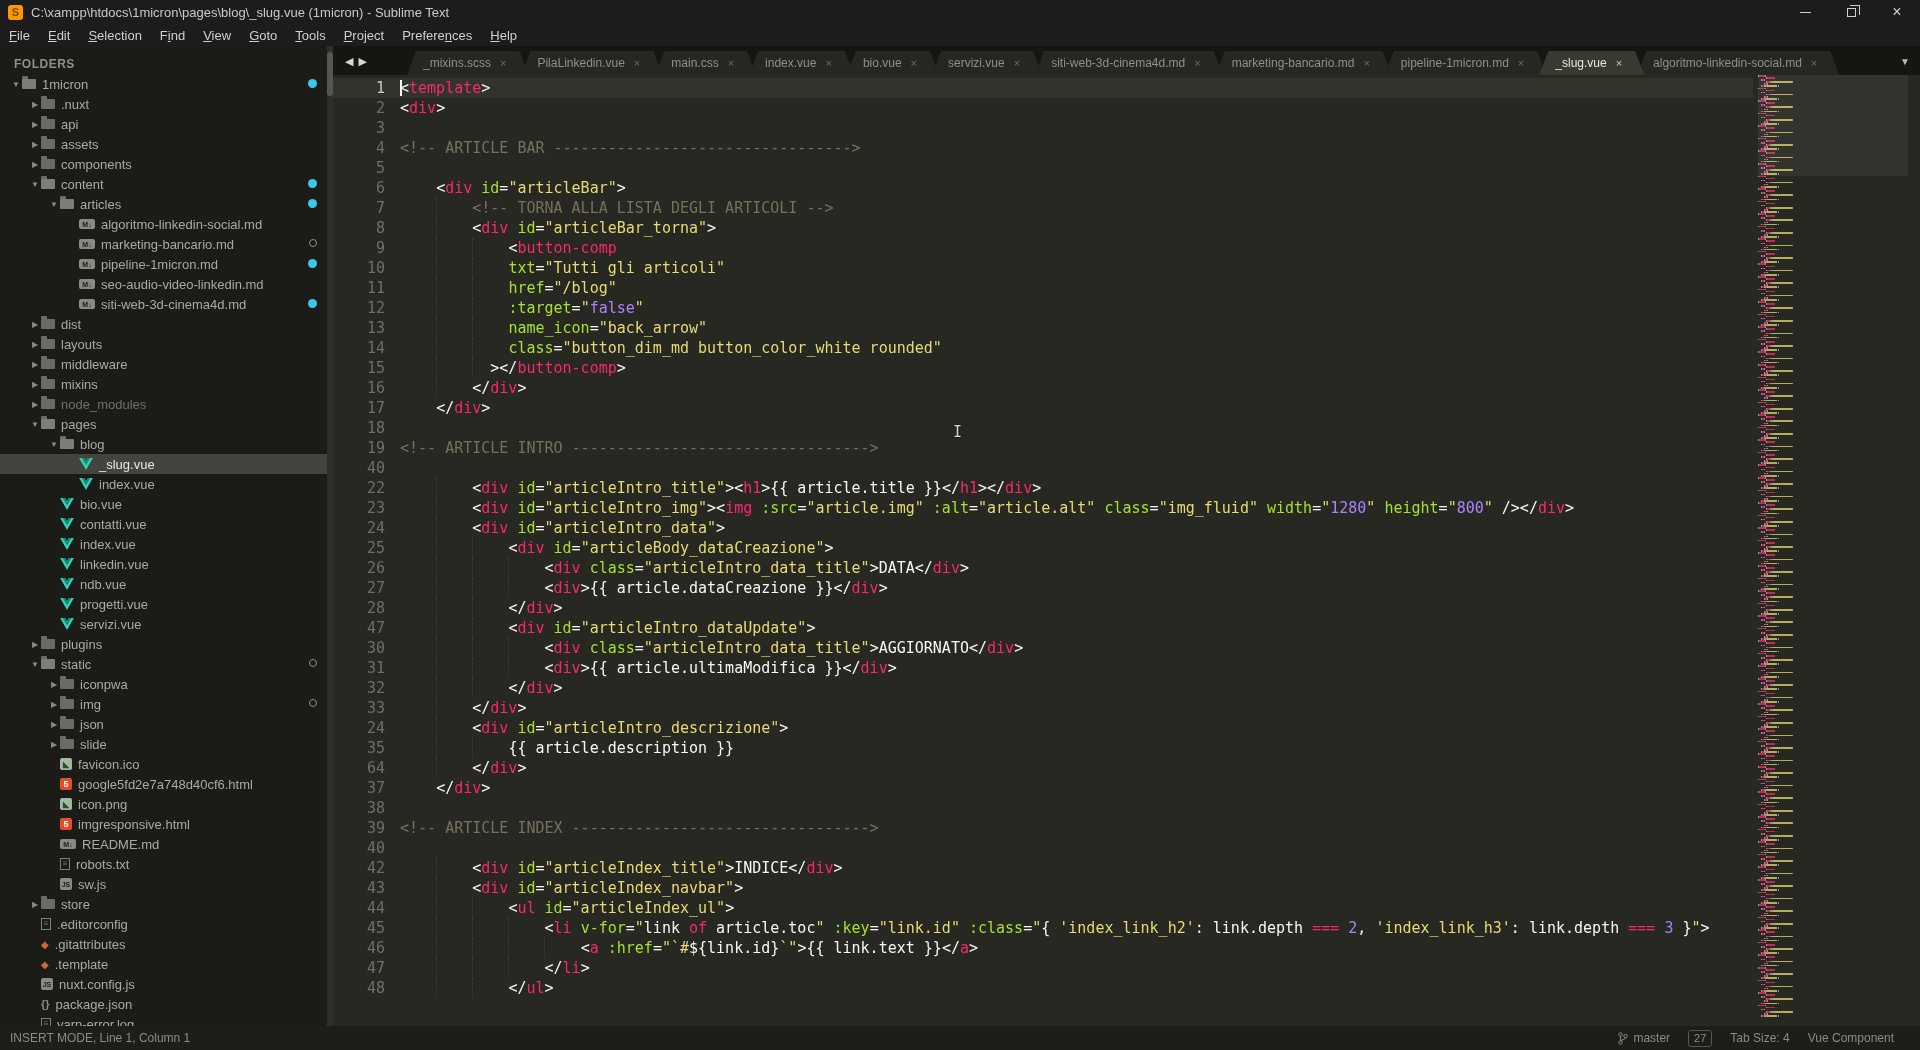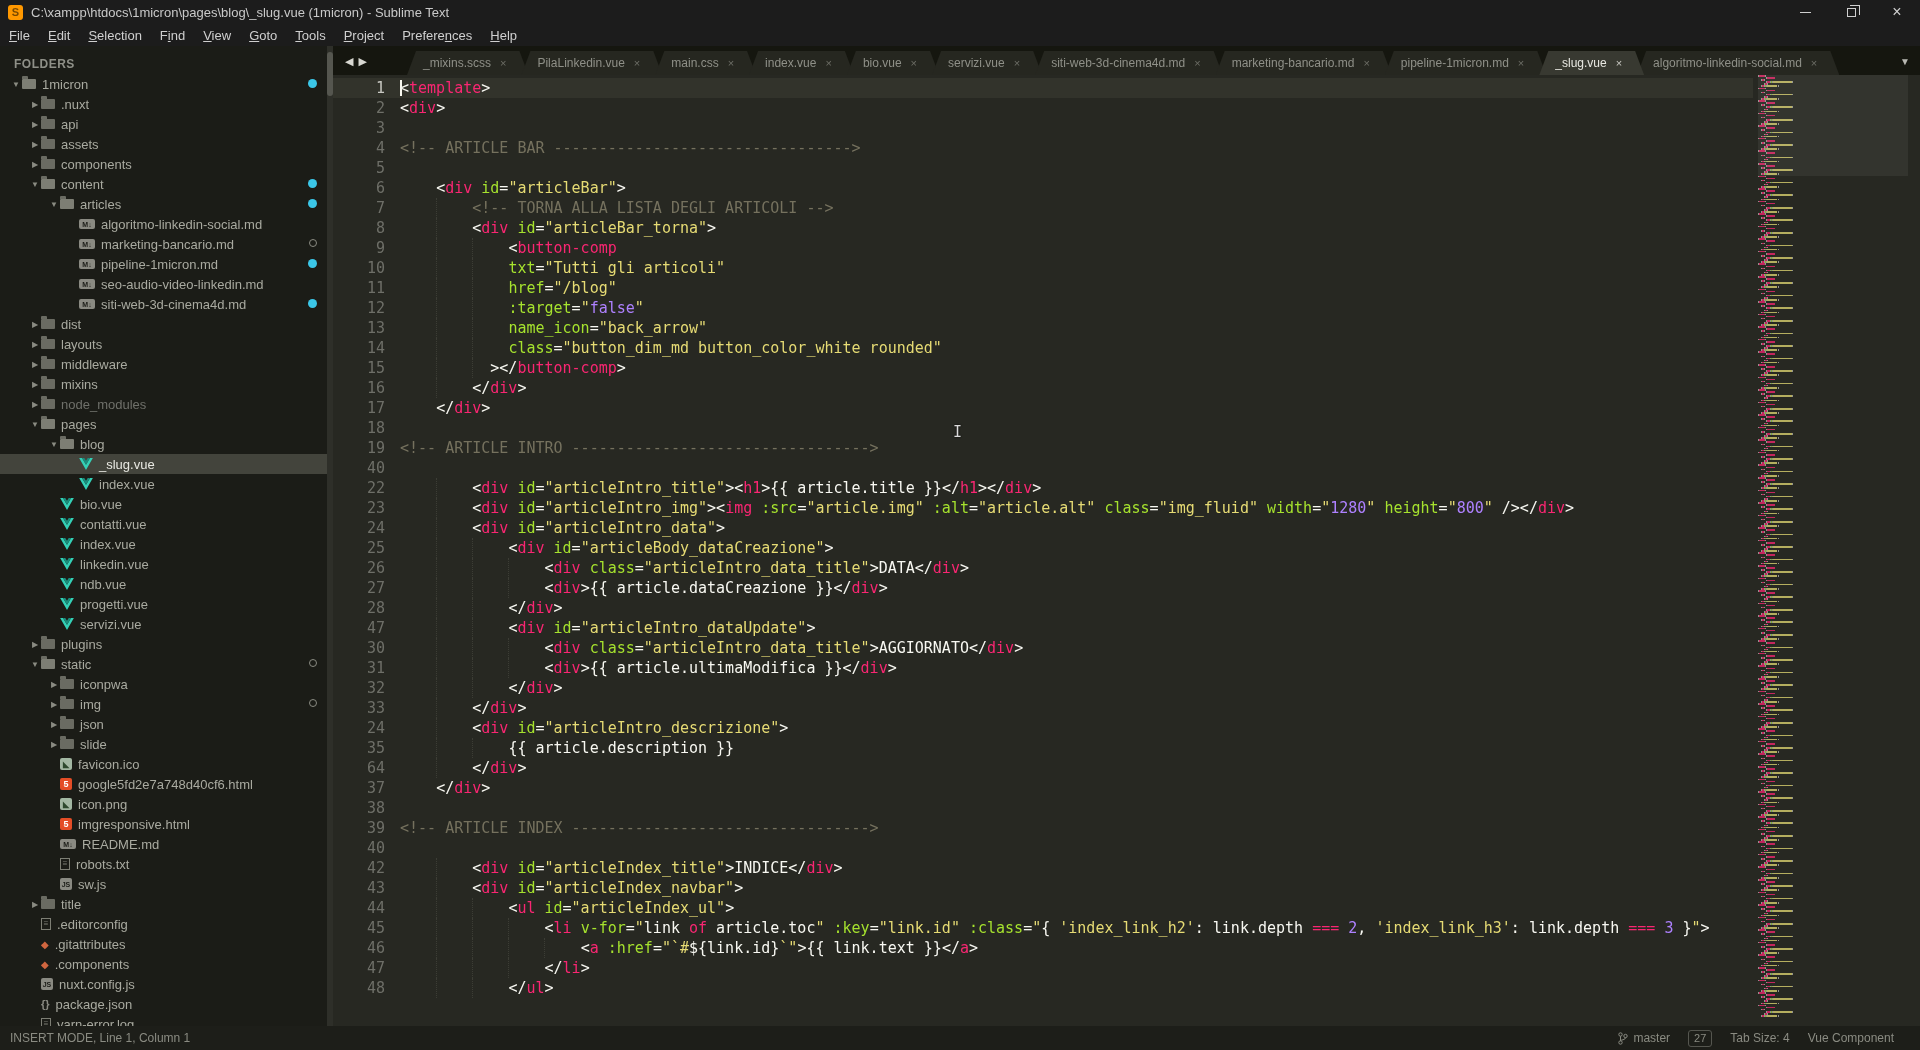--- a/index.html
+++ b/index.html
@@ -489,7 +489,7 @@
         <span class="fi">
           <span class="icon-folder"></span>
         </span>
-        <span>title</span>
+        <span>store</span>
       </div>
       <div class="tree-row">
         <span style="display:inline-block;width:29px;flex:none;"></span>

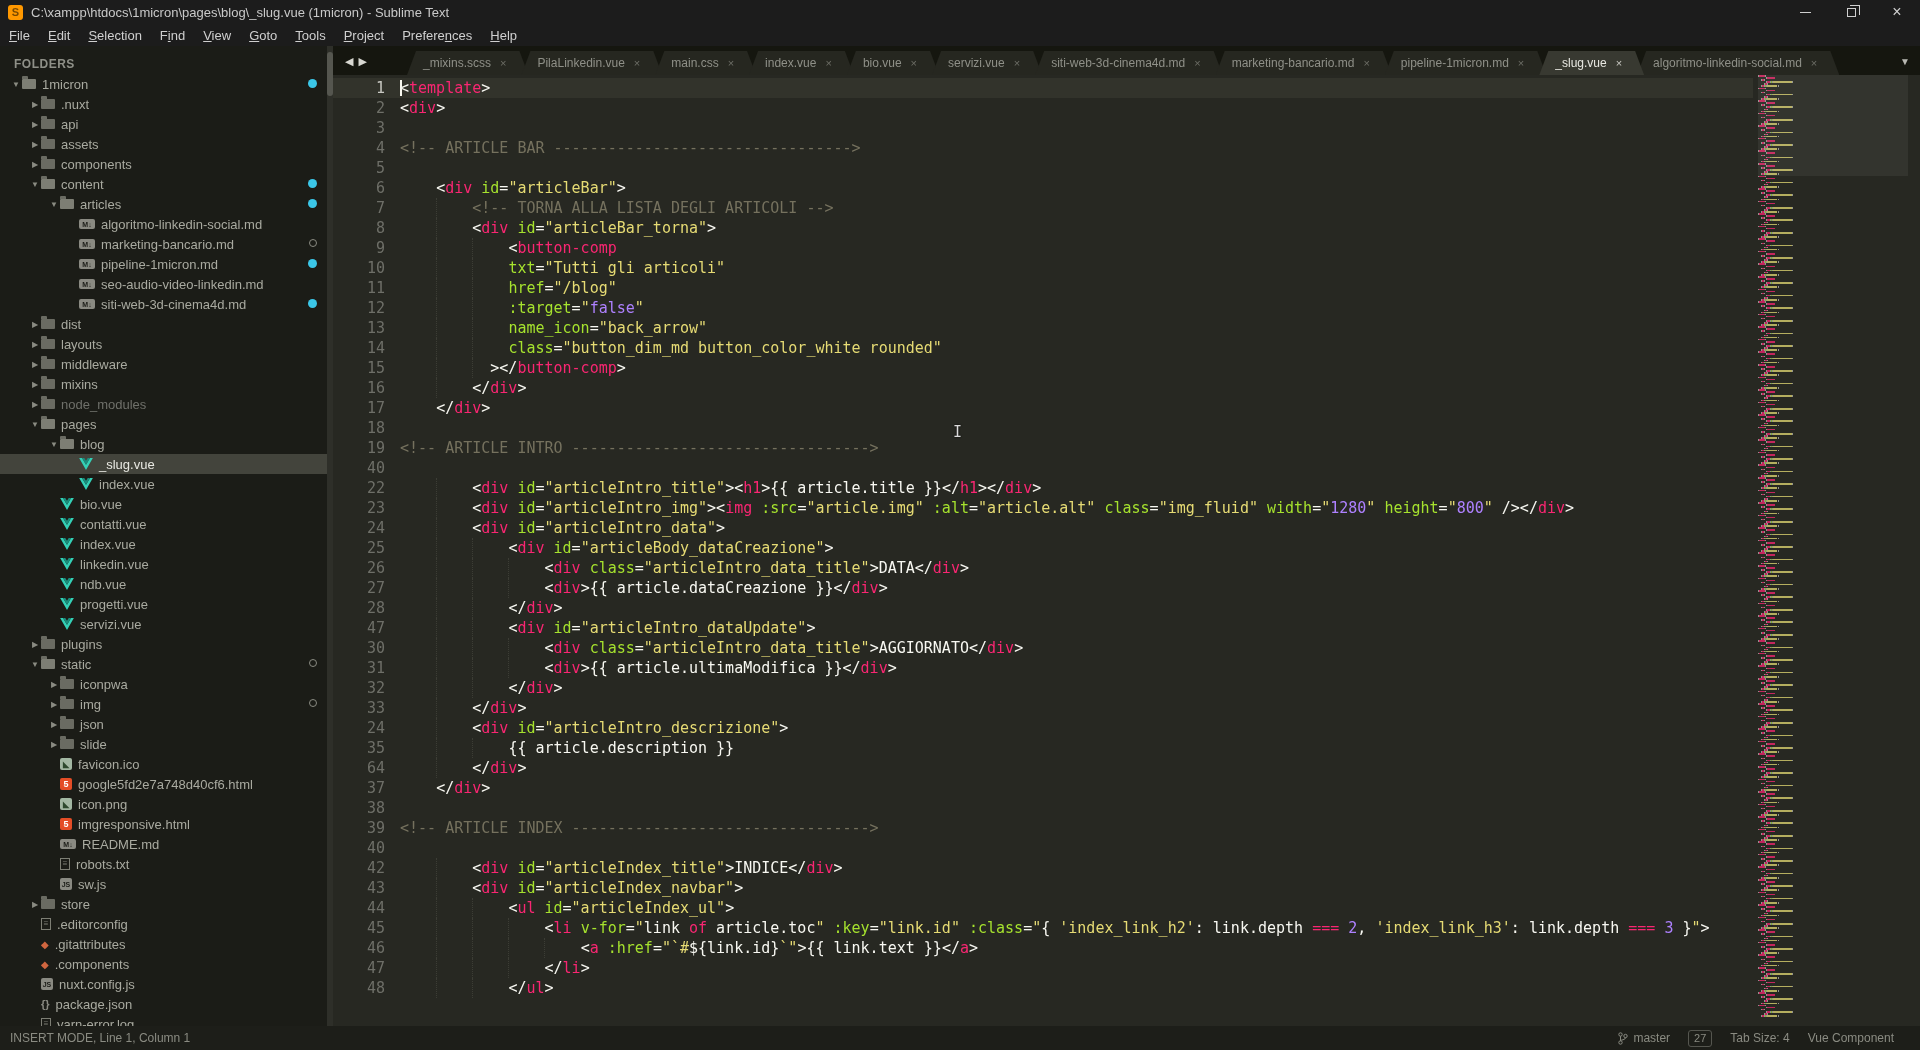--- a/index.html
+++ b/index.html
@@ -513,7 +513,7 @@
         <span class="fi">
           <span class="ic-git">◆</span>
         </span>
-        <span>.components</span>
+        <span>.template</span>
       </div>
       <div class="tree-row">
         <span style="display:inline-block;width:29px;flex:none;"></span>

